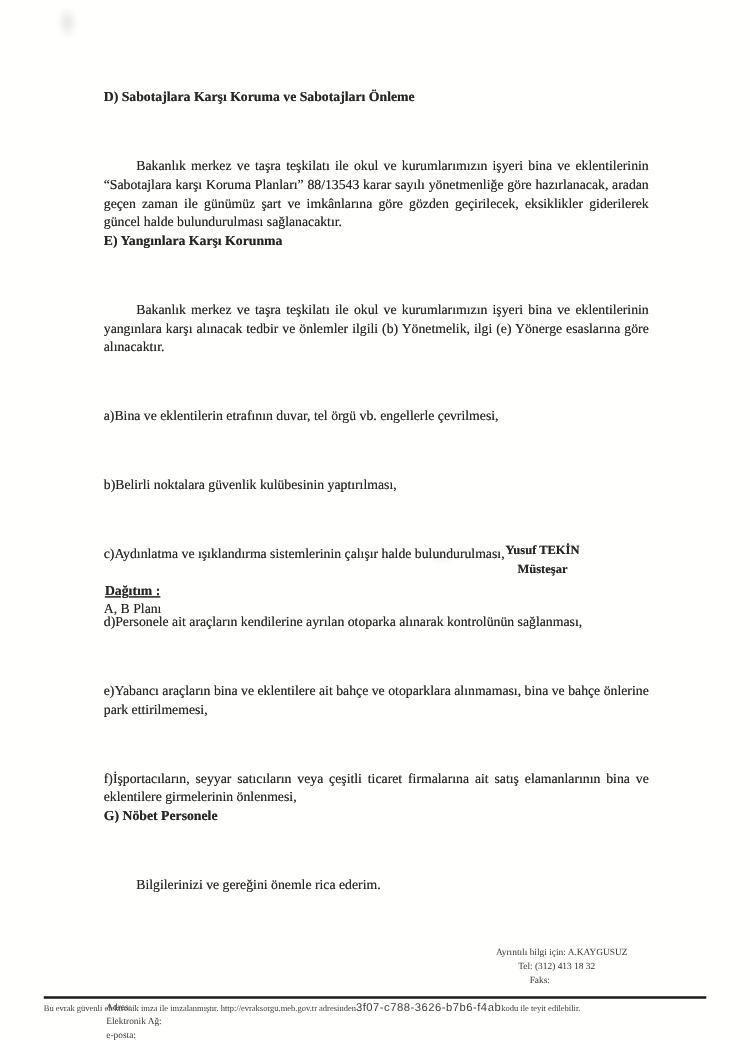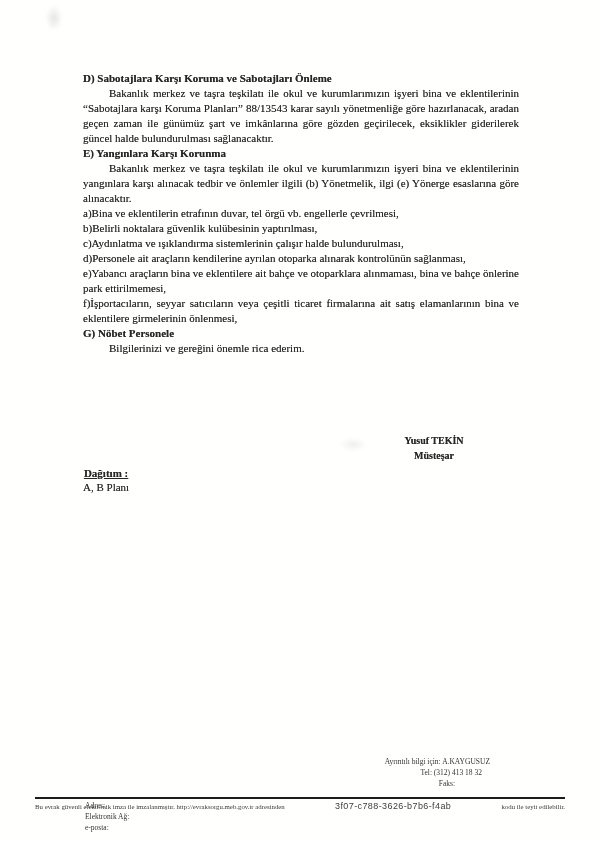--- a/index.html
+++ b/index.html
@@ -23,7 +23,7 @@
     text-shadow:0 0 .3px rgba(0,0,0,.55);
   }
   .content h3 { font-size:11px; font-weight:bold; line-height:15px; }
-  .content p { text-align:justify; }
+  .content p { text-align:justify;margin-top:40px; }
   .content p.para { text-indent:26px; }
   .content p.item { text-indent:0; }
 

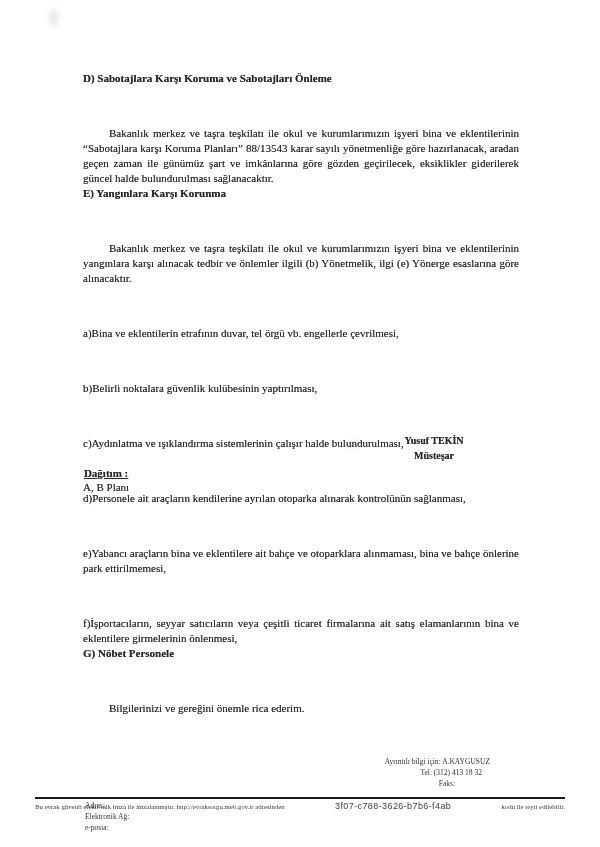--- a/index.html
+++ b/index.html
@@ -43,7 +43,7 @@
     font-size:7.5px; line-height:11px; color:#333;
   }
   .footer-right {
-    position:absolute; right:110px; top:756px; text-align:right;
+    position:absolute; right:98px; top:756px; text-align:center;
     font-size:7.5px; line-height:11px; color:#333;
   }
   .footer-right .fr-line-2 { padding-right:8px; }

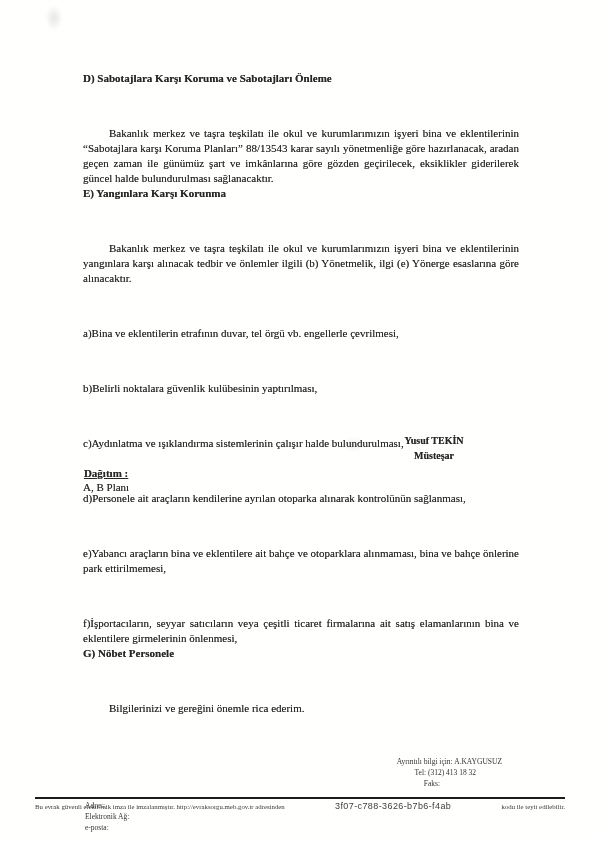--- a/index.html
+++ b/index.html
@@ -55,7 +55,7 @@
   }
   .verification {
     position:absolute; left:35px; top:801px; width:530px;
-    display:flex; align-items:baseline; justify-content:space-between;
+    display:flex; align-items:baseline; 
     font-size:6.8px; color:#3a3a3a; white-space:nowrap;
   }
   .verification .code {

